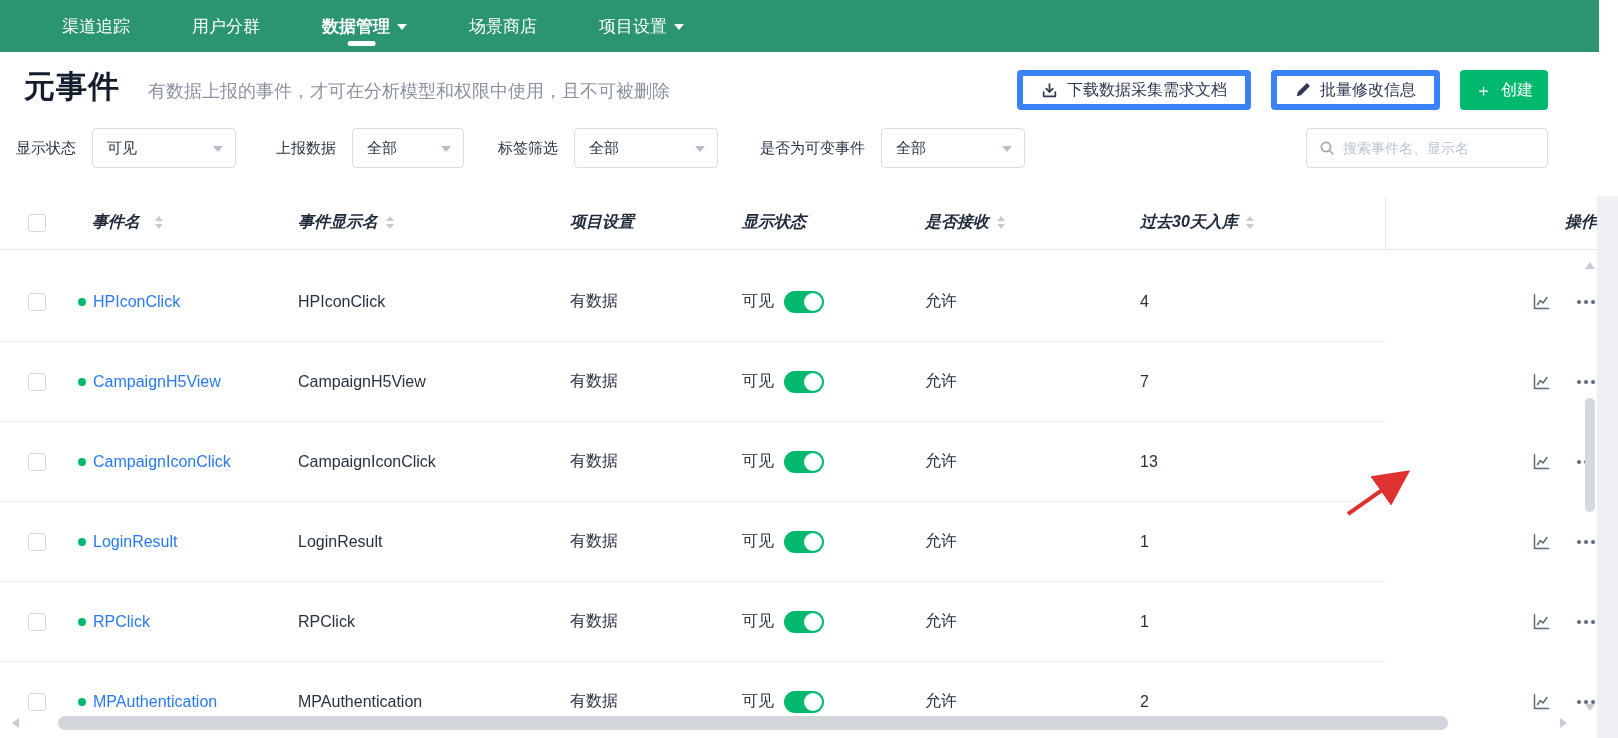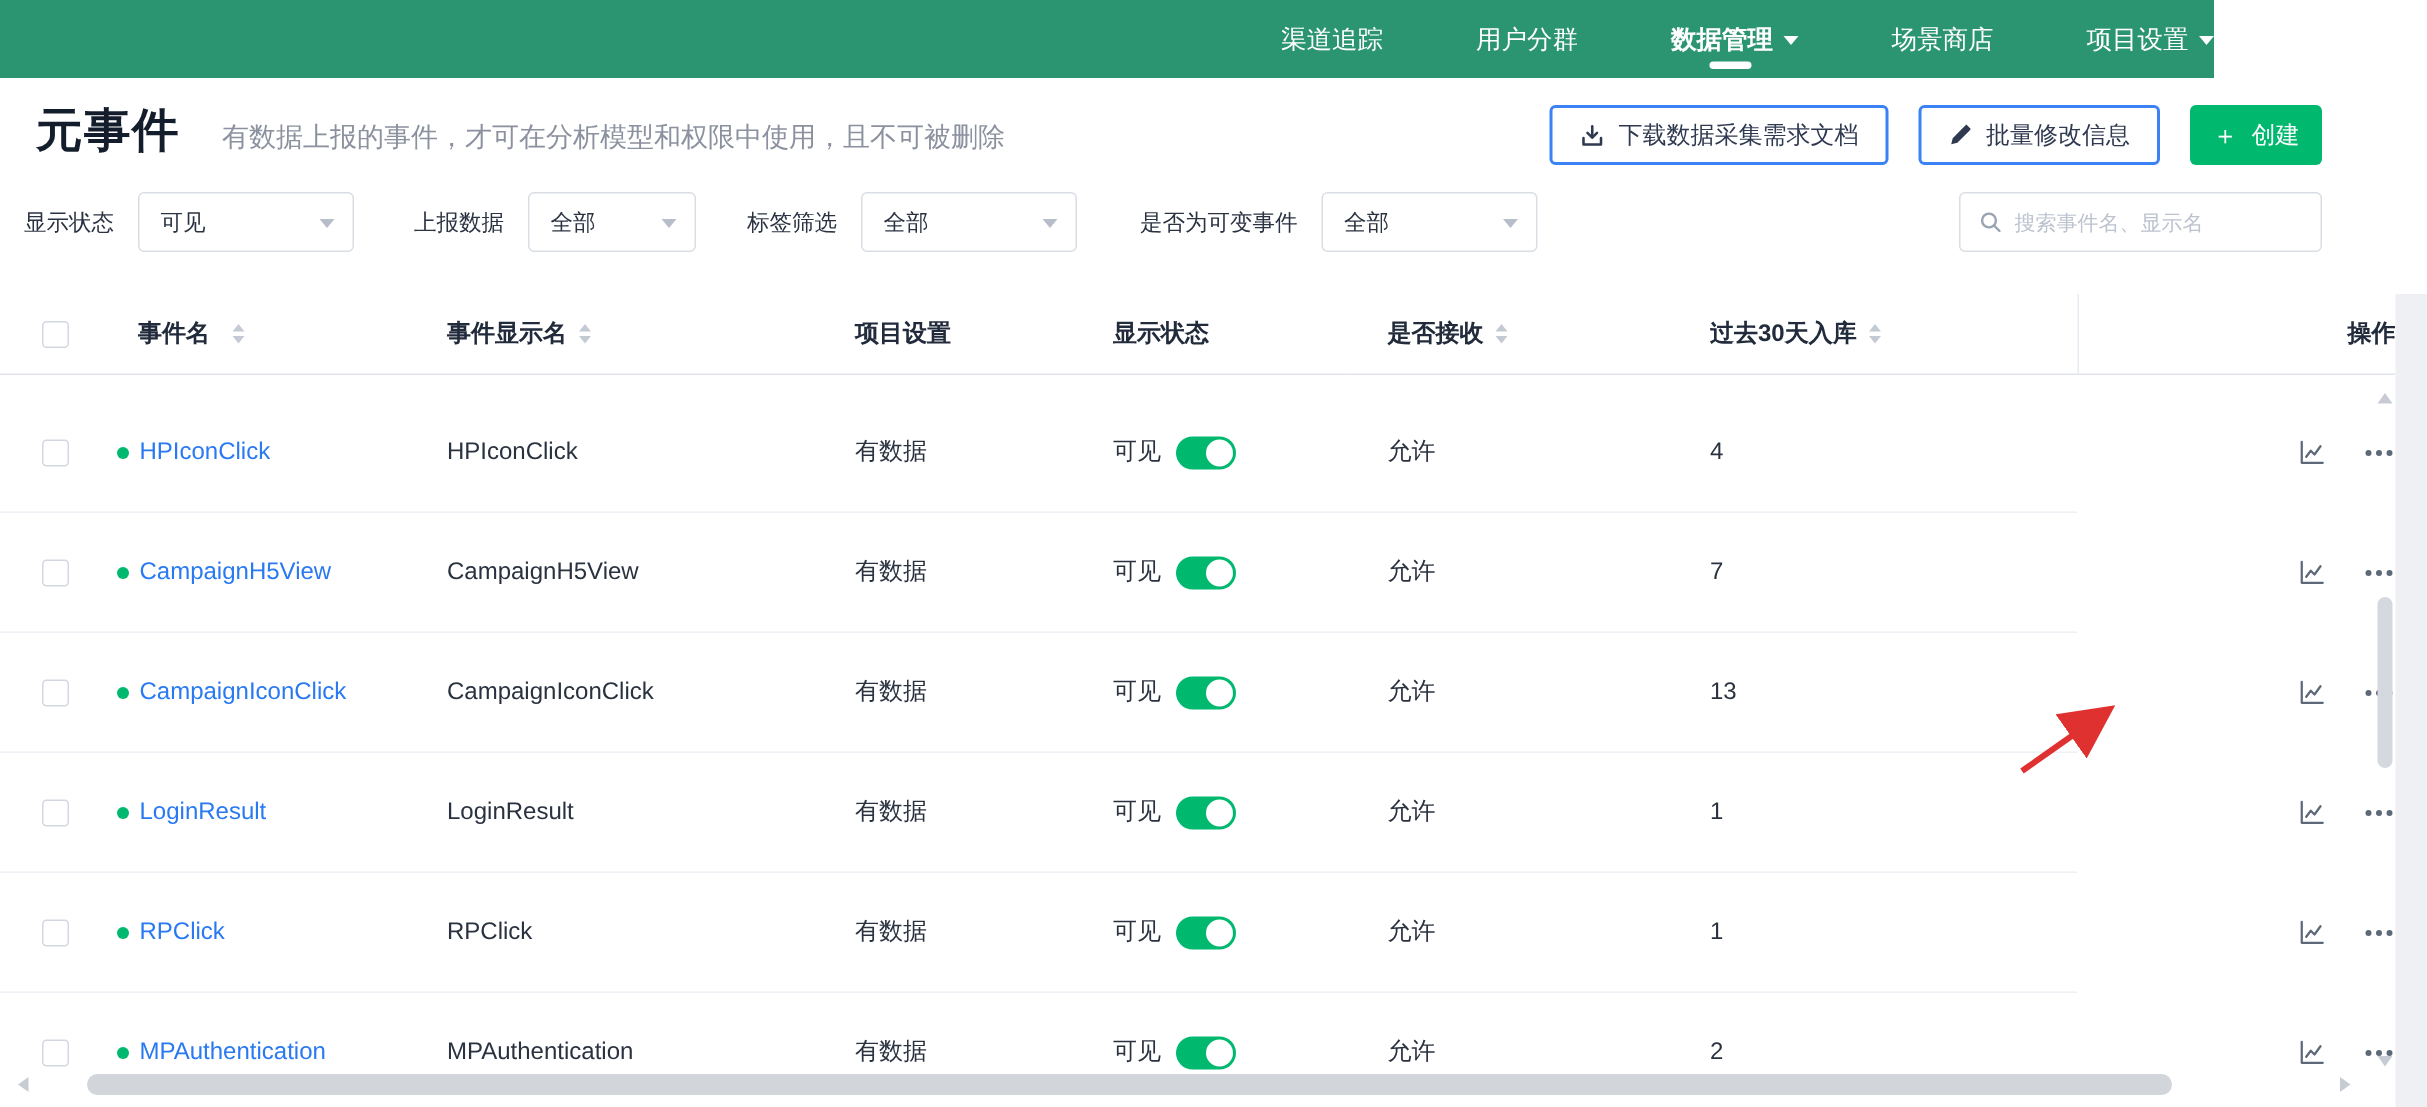--- a/index.html
+++ b/index.html
@@ -15,8 +15,8 @@
   body{position:relative;background:#fff;font-family:"Liberation Sans",sans-serif;color:var(--txt);}
 
   
-  .nav{position:absolute;left:0;top:0;width:1476px;height:52px;background:var(--nav-green);
-       display:flex;align-items:center;gap:62px;padding-left:34px;justify-content:flex-end;}
+  .nav{position:absolute;left:0;top:0;width:1599px;height:52px;background:var(--nav-green);
+       display:flex;align-items:center;gap:62px;padding-left:62px;}
   .nav-item{position:relative;height:52px;display:flex;align-items:center;gap:7px;
             color:#fff;font-size:17px;font-weight:500;cursor:pointer;white-space:nowrap;}
   .nav-item.active{font-weight:700;}

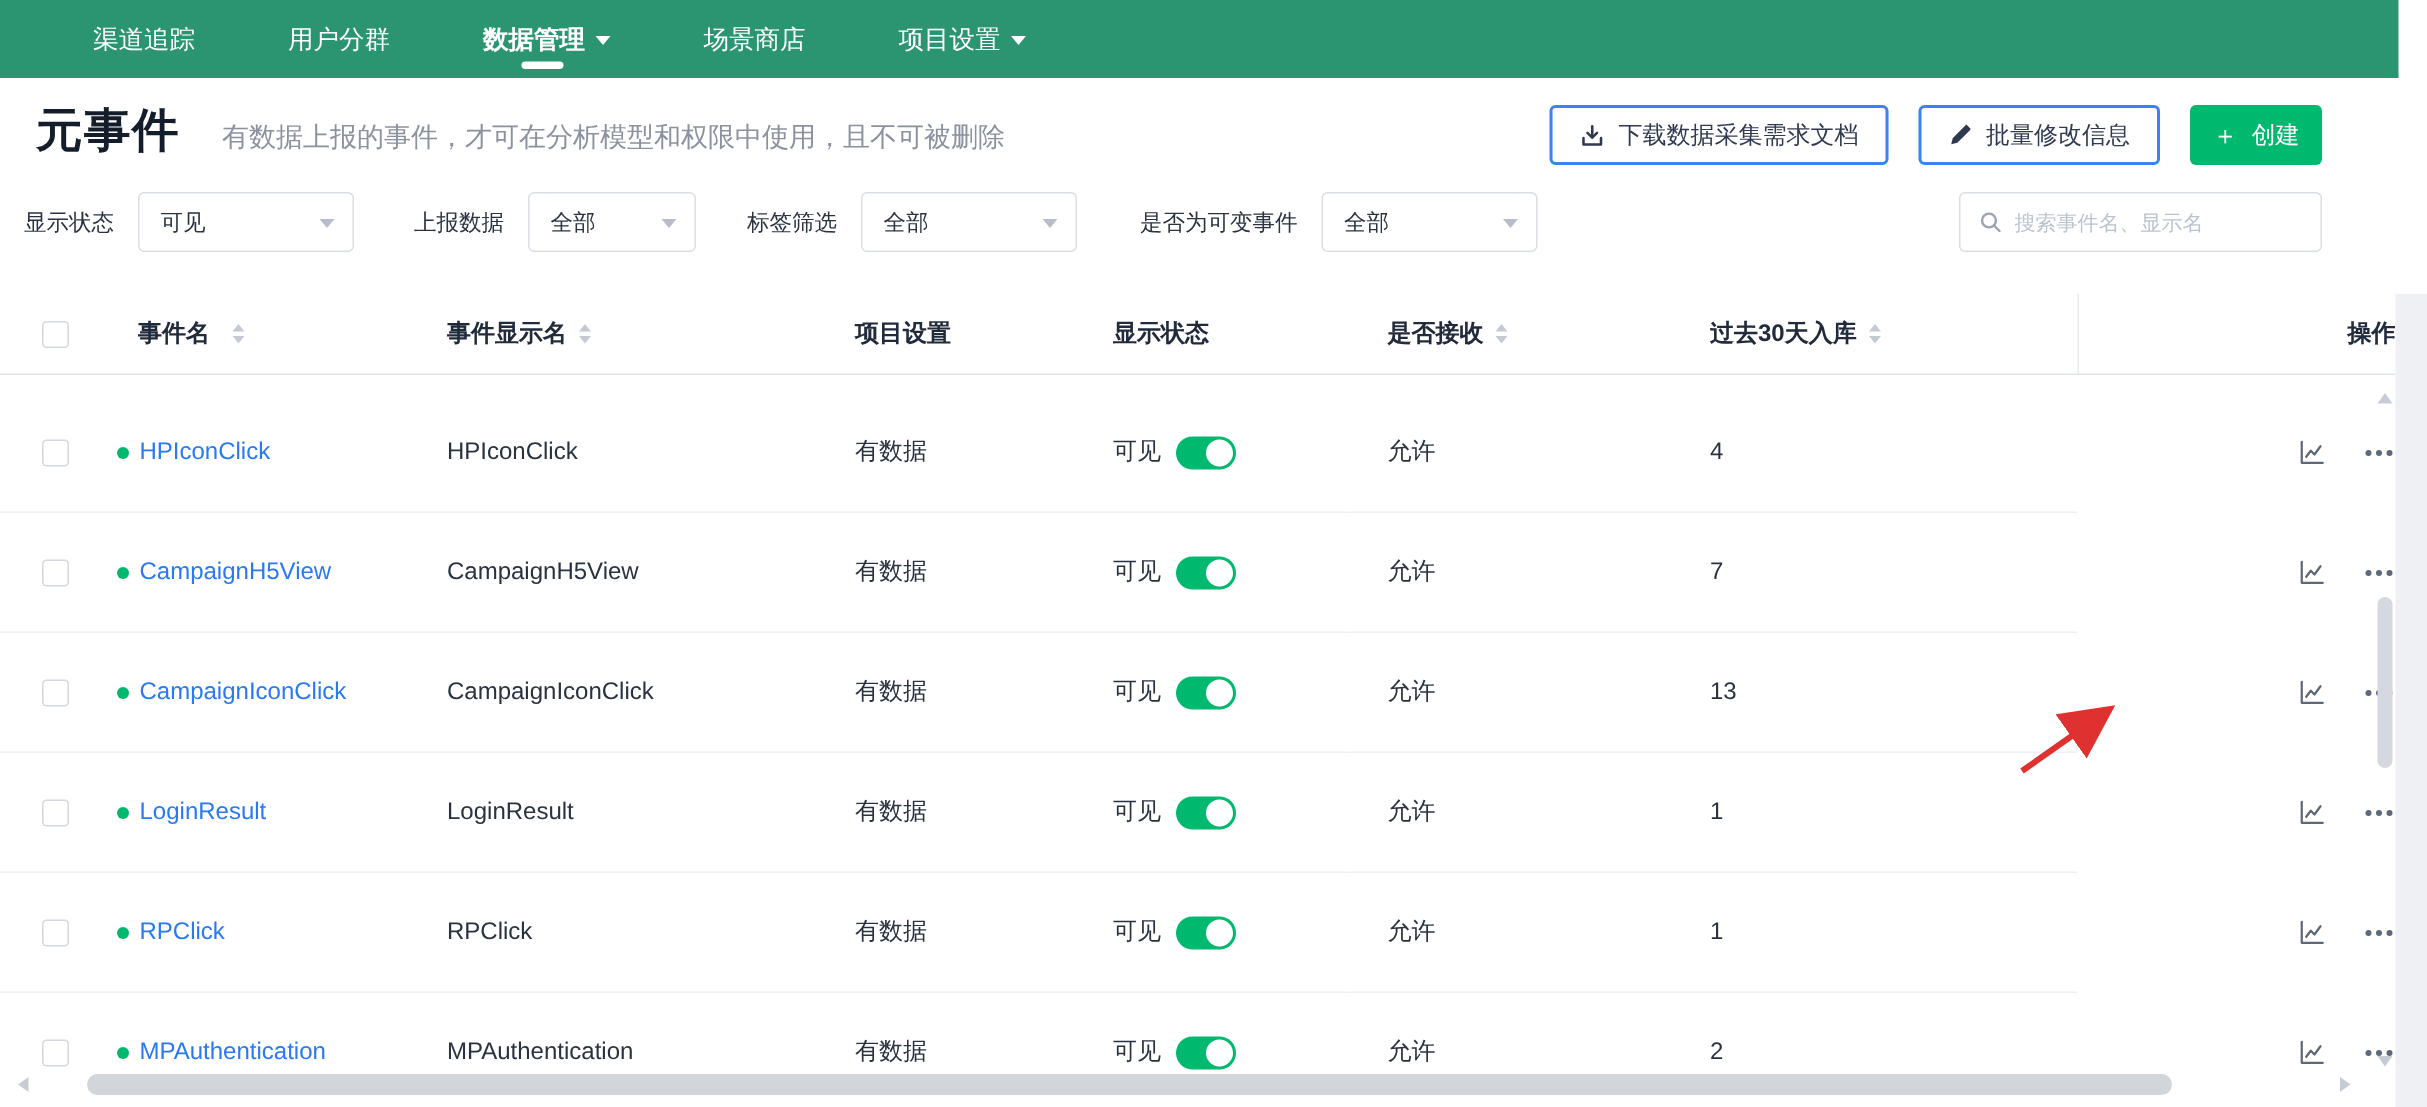--- a/index.html
+++ b/index.html
@@ -32,7 +32,7 @@
 
   .toolbar{position:absolute;top:70px;right:70px;display:flex;gap:20px;}
   .btn{height:40px;display:flex;align-items:center;justify-content:center;gap:9px;border-radius:4px;
-       font-size:16px;cursor:pointer;background:#fff;border:2px solid #3b82f6;color:#2f3950;padding:0 18px;}
+       font-size:16px;cursor:pointer;background:#fff;border:6px solid #3b82f6;color:#2f3950;padding:0 18px;}
   .btn.primary{background:var(--accent-green);border:none;color:#fff;width:88px;padding:0;}
   .plus-glyph::before{content:"＋";font-size:17px;}
   .btn svg{flex:0 0 auto;}

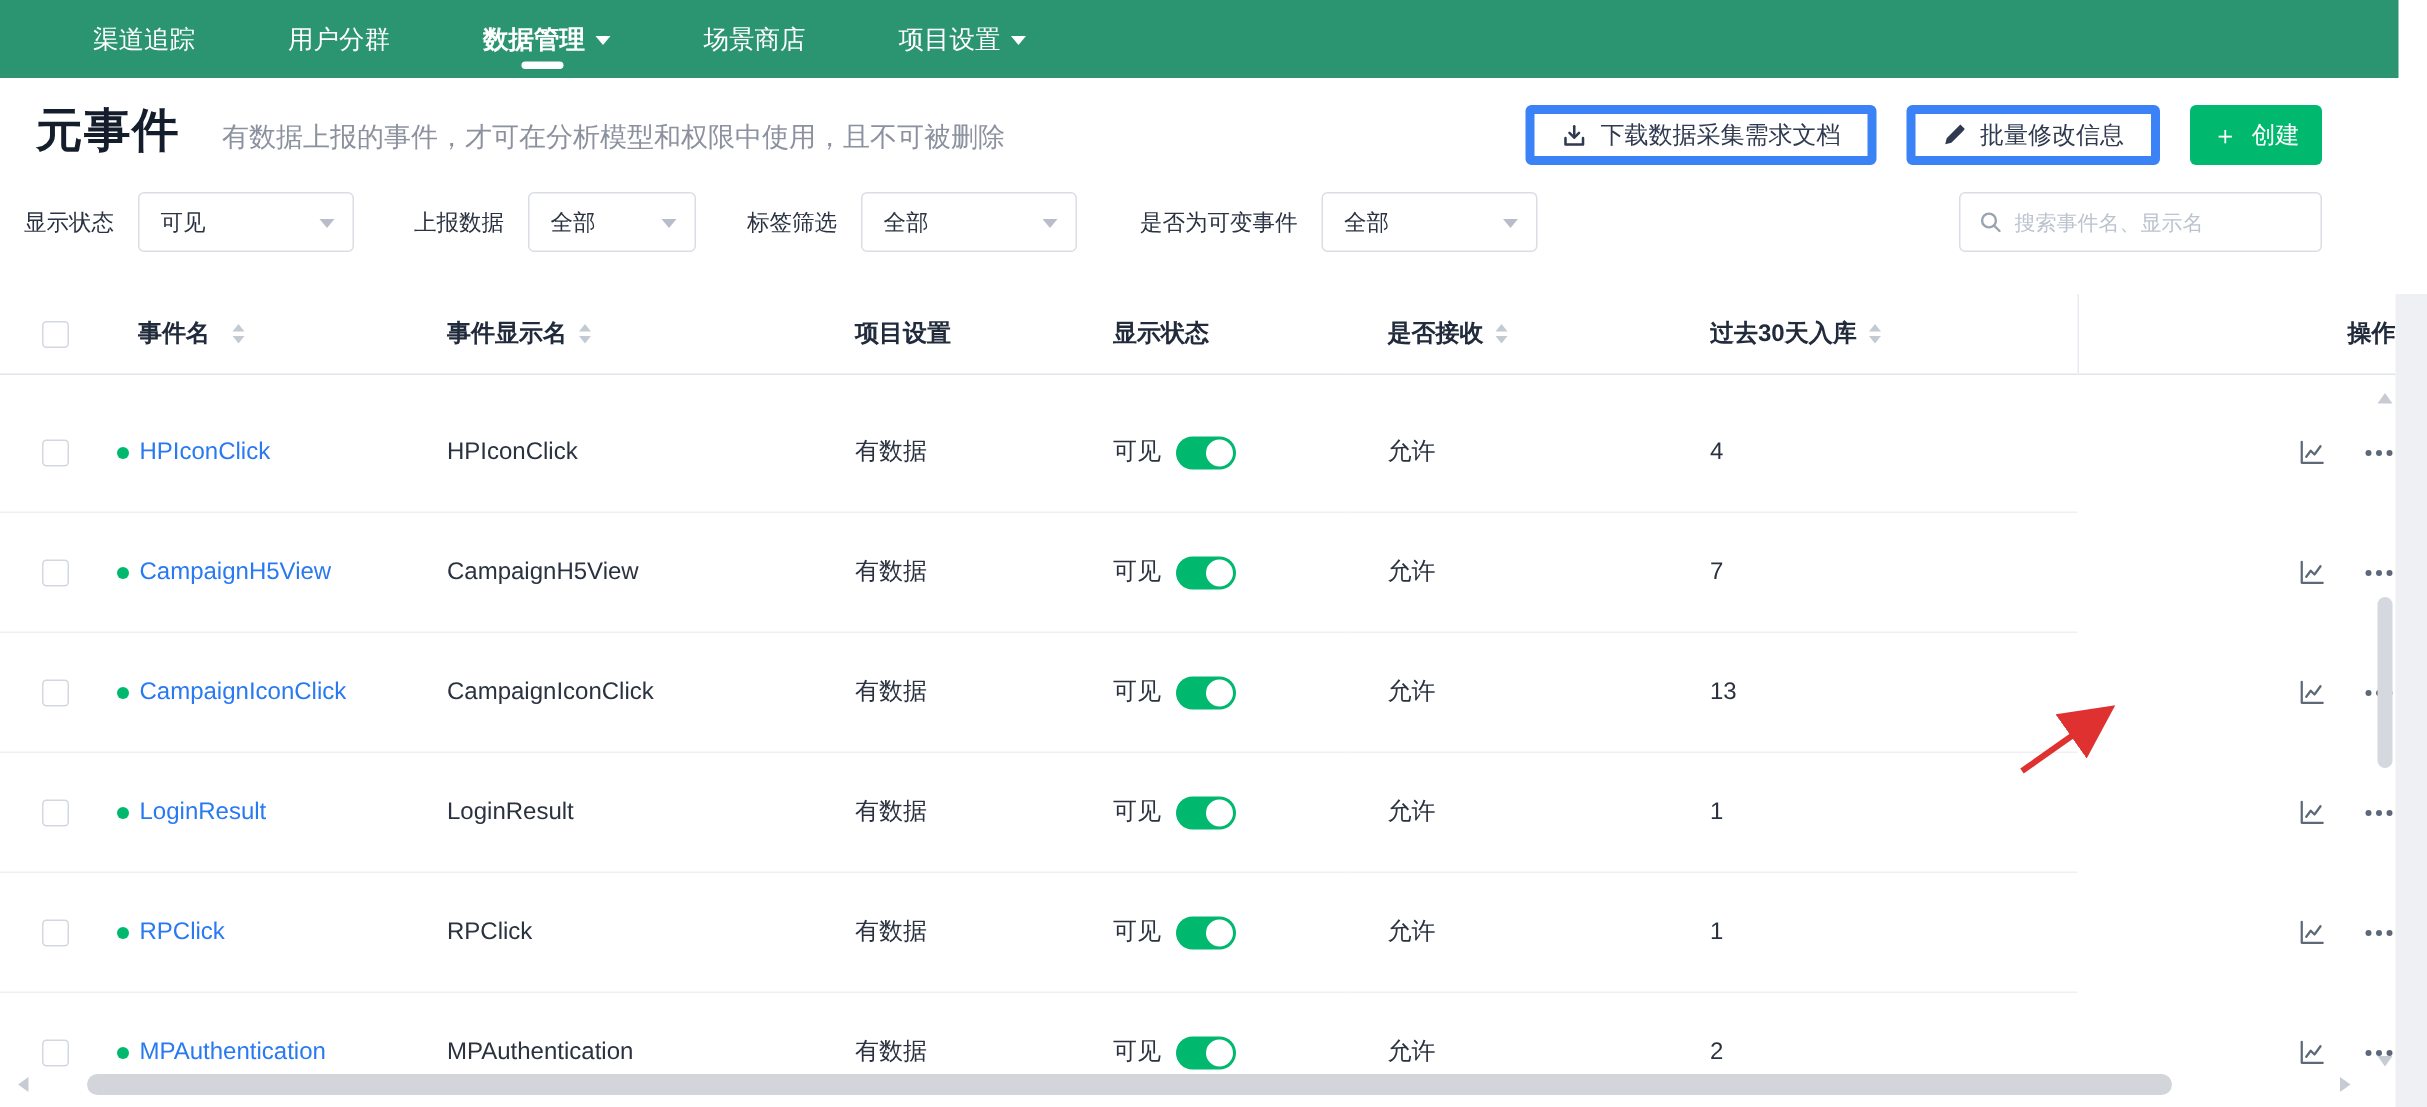--- a/index.html
+++ b/index.html
@@ -56,7 +56,7 @@
   
   .table{position:absolute;left:0;top:196px;width:1597px;height:542px;overflow:hidden;background:#fff;}
   .thead,.trow{display:grid;grid-template-columns:64px 206px 272px 172px 183px 215px 273px 1fr;align-items:center;}
-  .thead{height:54px;}
+  .thead{height:54px;font-style:italic;}
   .thead .cell{height:54px;display:flex;align-items:center;border-bottom:1px solid var(--head-line);
                font-size:16px;font-weight:700;color:#212b3b;}
   .cell{padding-left:28px;}

